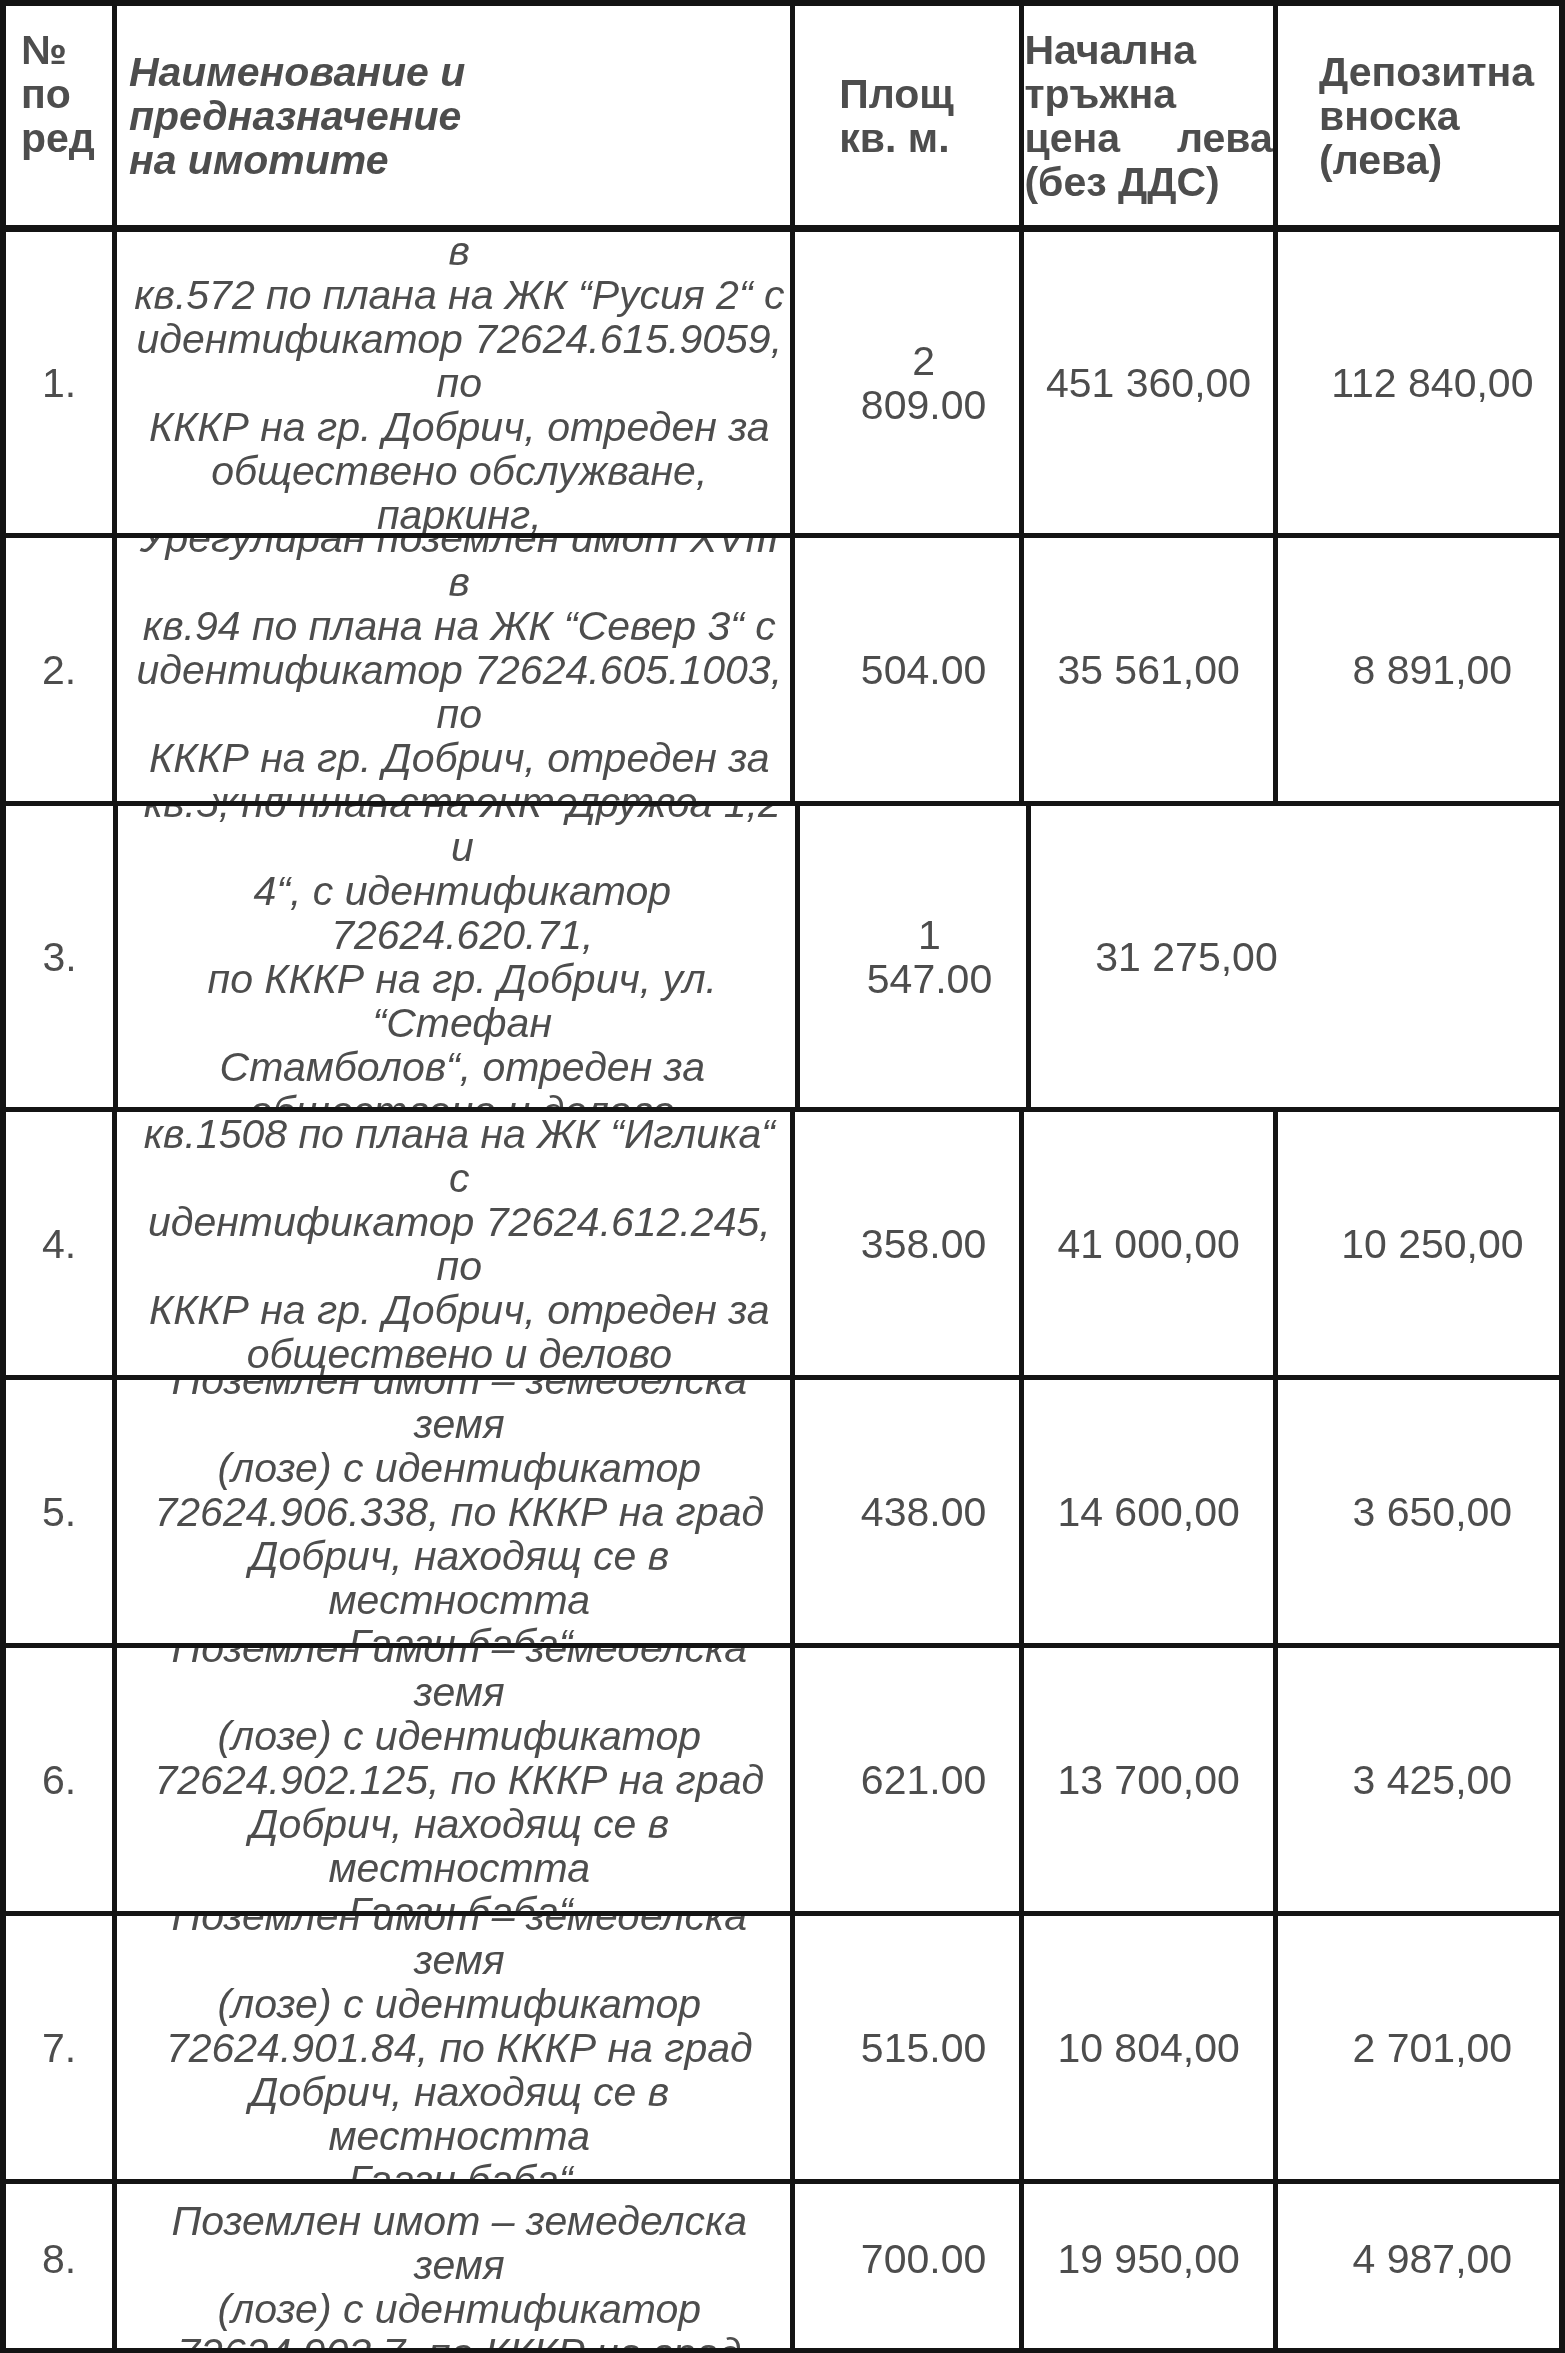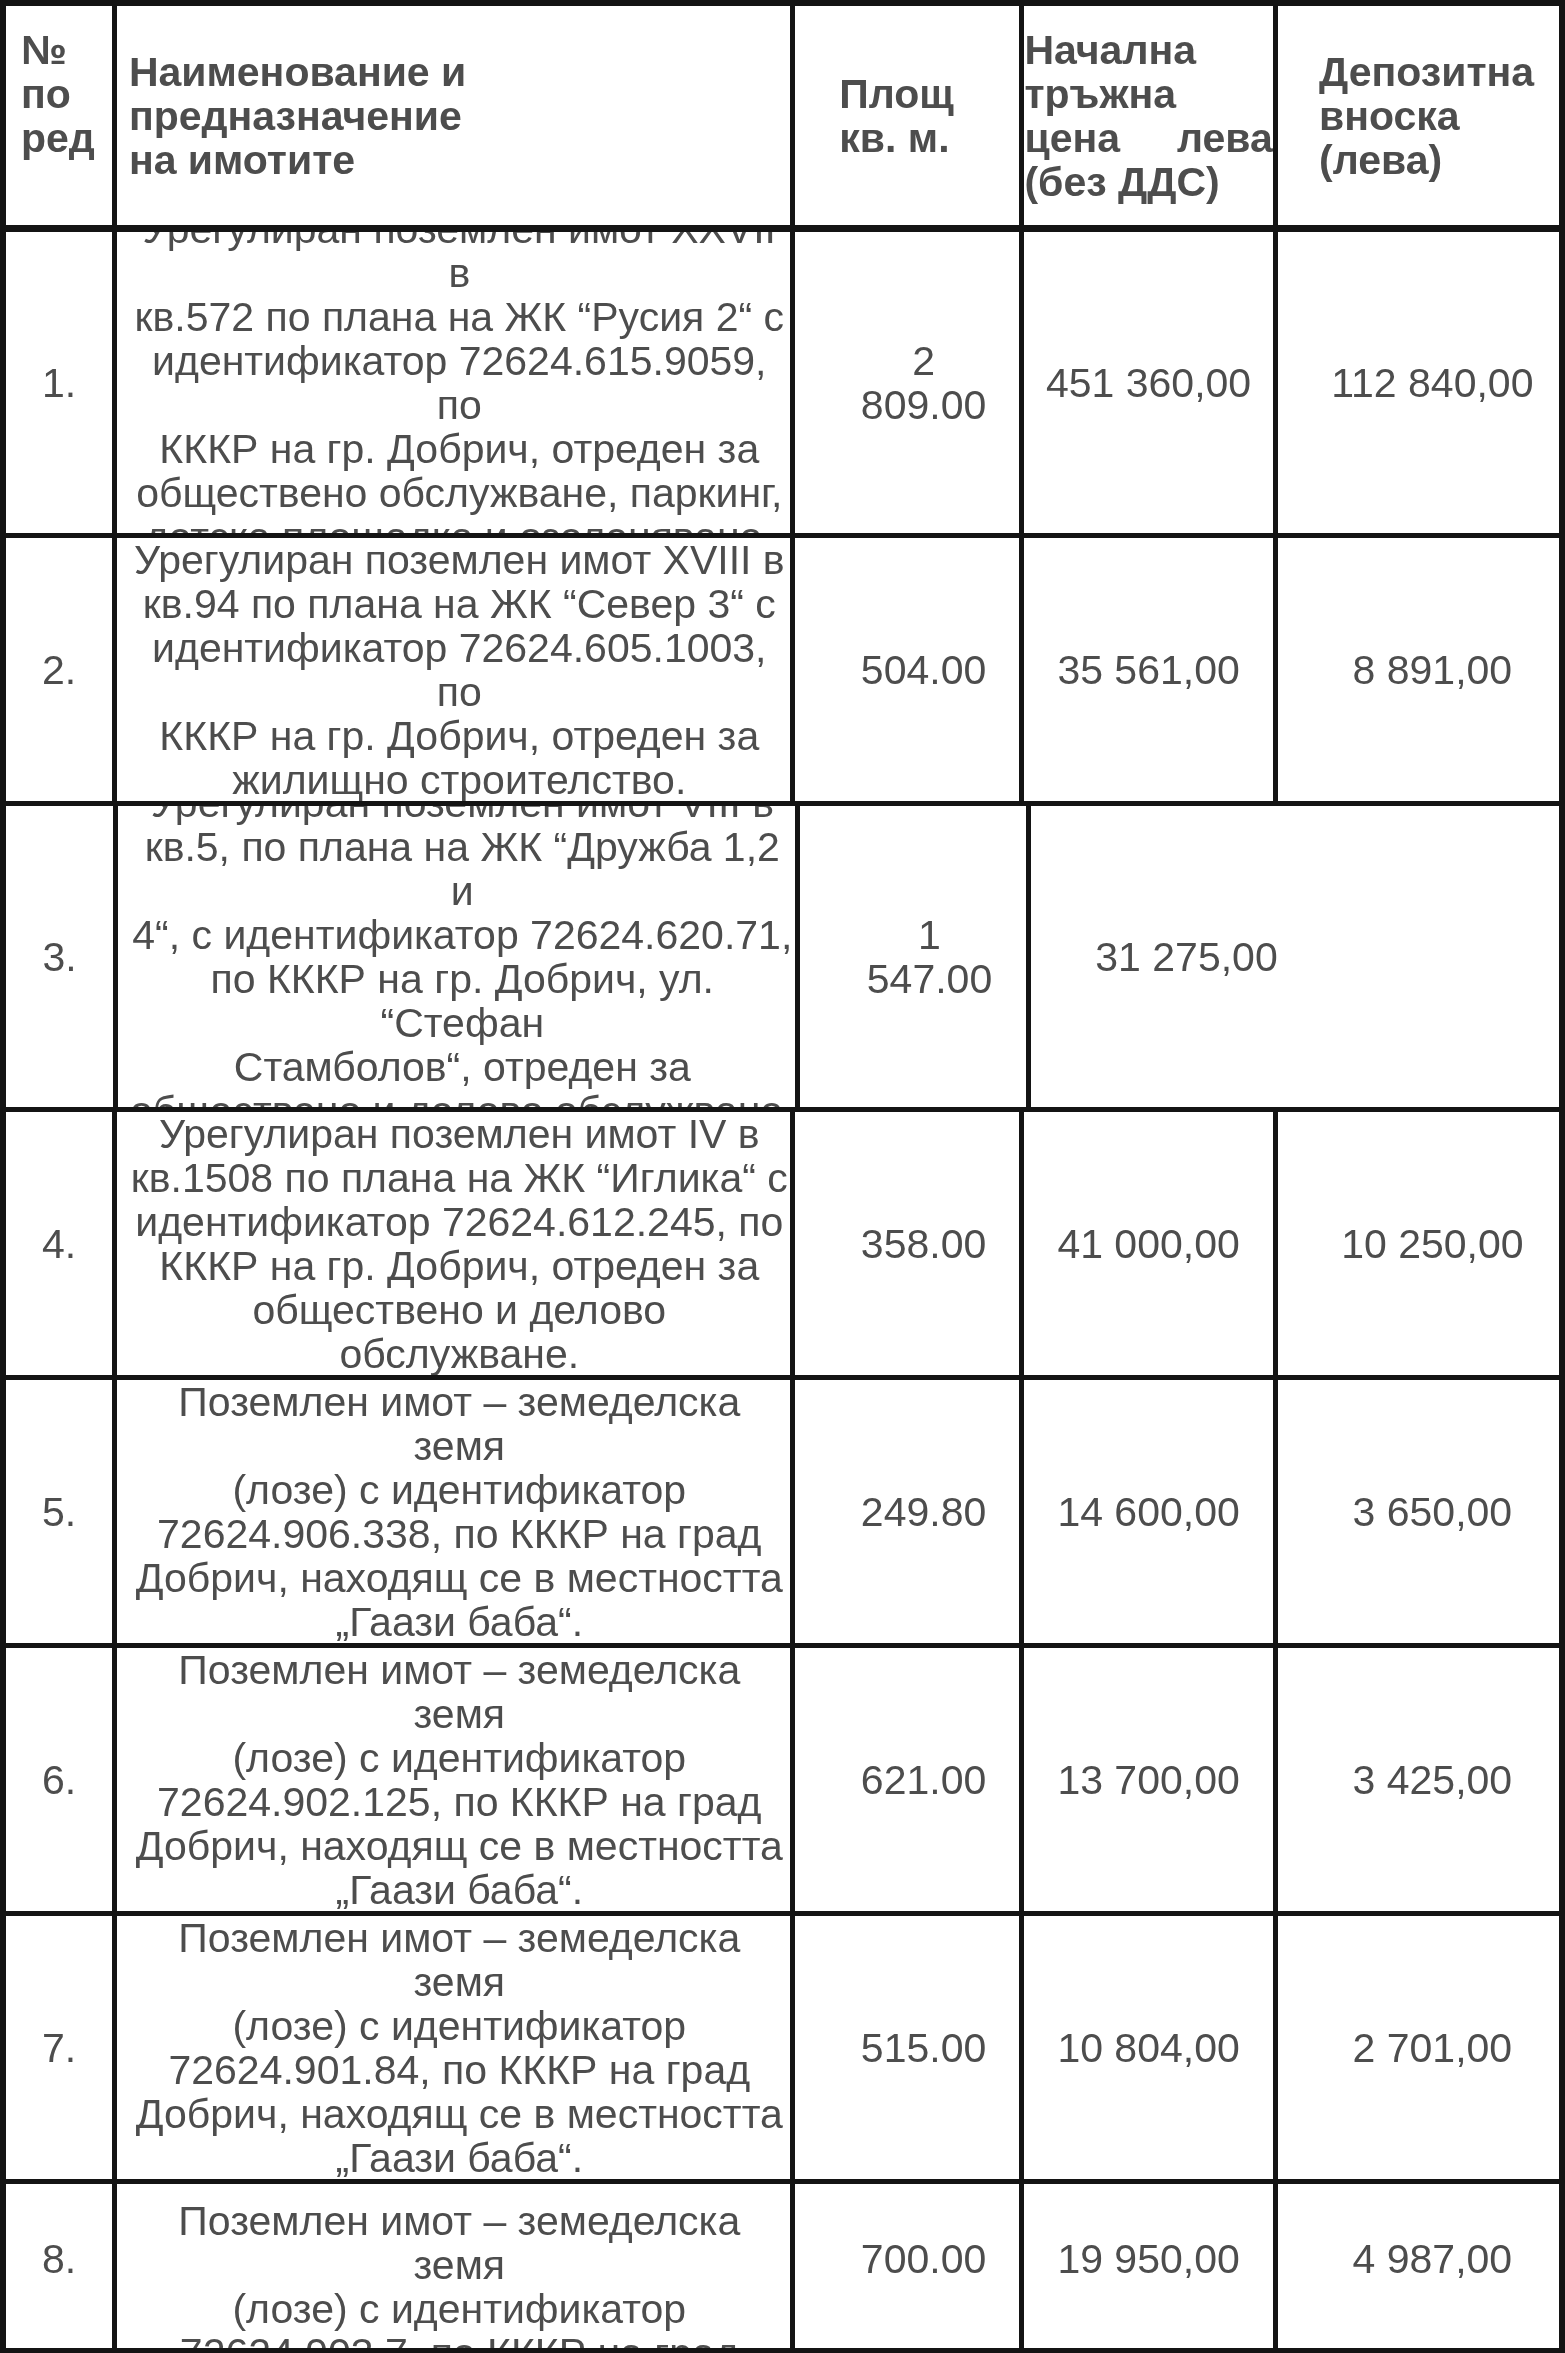--- a/index.html
+++ b/index.html
@@ -37,7 +37,7 @@
     overflow:hidden;
   }
   .c1{width:112px;}
-  .c2{width:682px;justify-content:flex-start;}
+  .c2{width:682px;justify-content:flex-start;font-style:italic;}
   .c3{width:198px;margin-left:33px;}
   .c4{width:255px;}
   .c5{width:255px;border-right:none;margin-left:28px;}

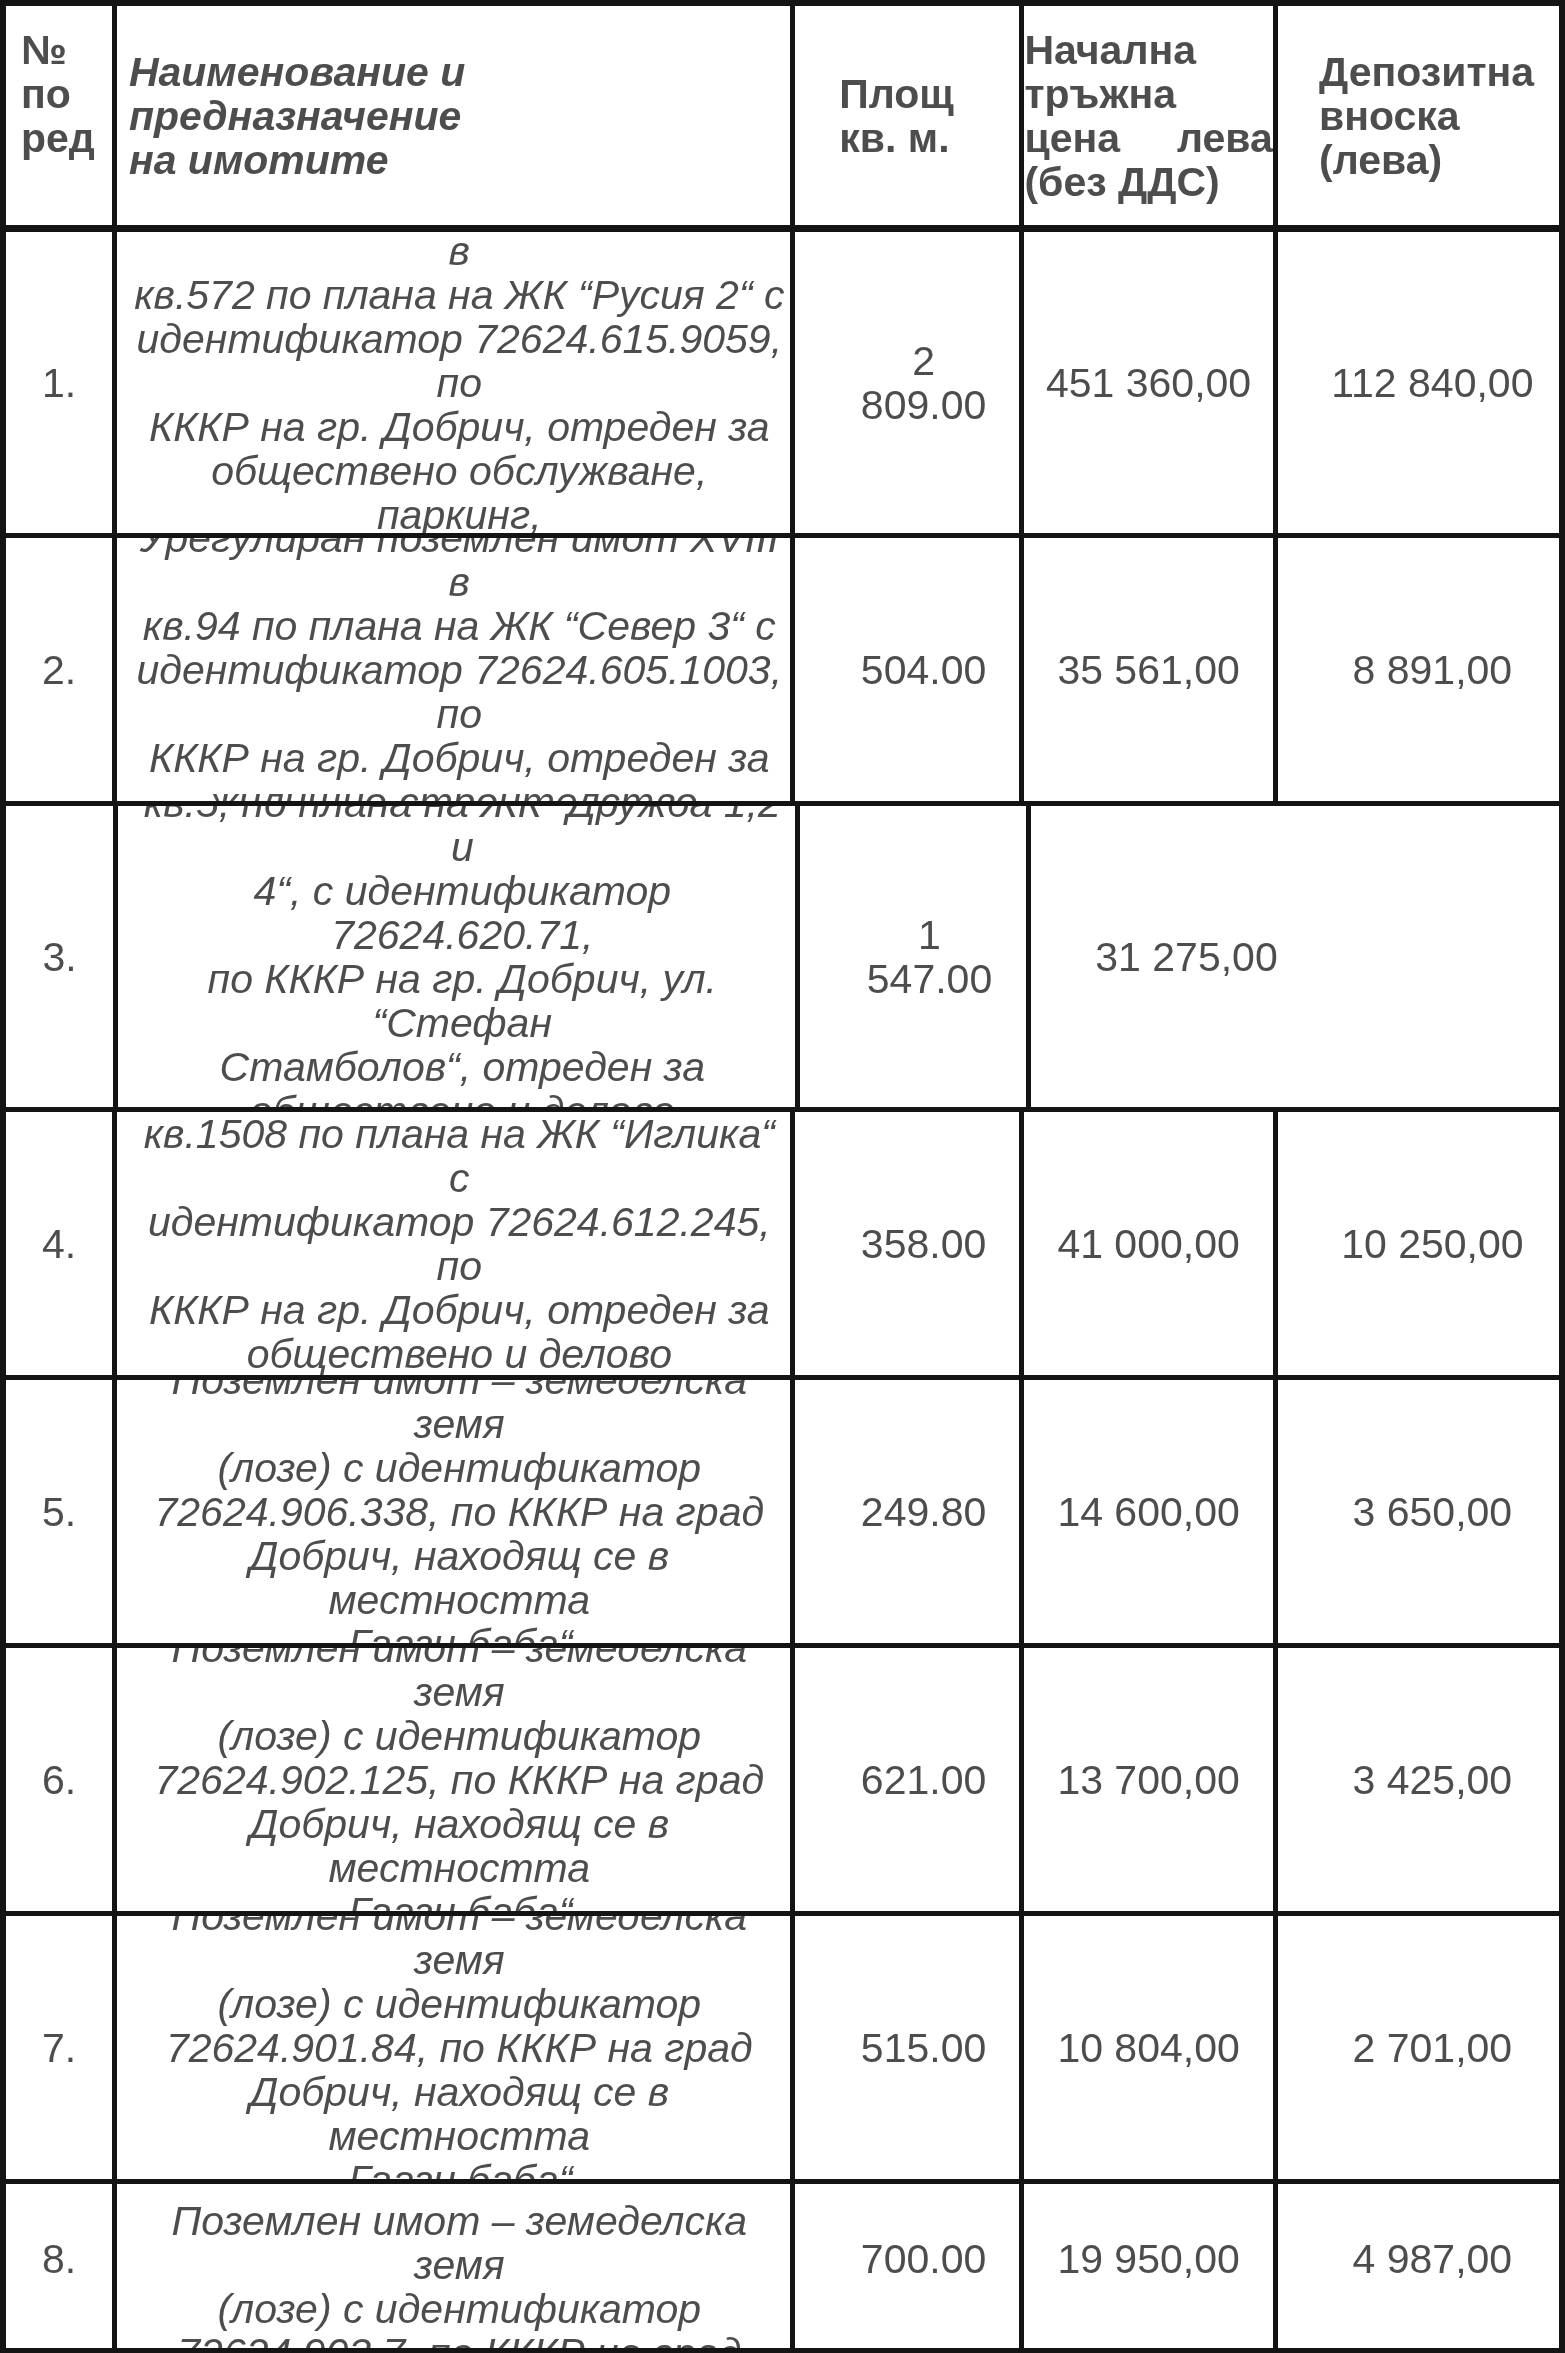--- a/index.html
+++ b/index.html
@@ -201,7 +201,7 @@
 „Гаази баба“.</div>
         </div>
       <div class="cell c3">
-          <div class="area">249.80</div>
+          <div class="area">438.00</div>
         </div>
       <div class="cell c4">
           <div class="price">14 600,00</div>

